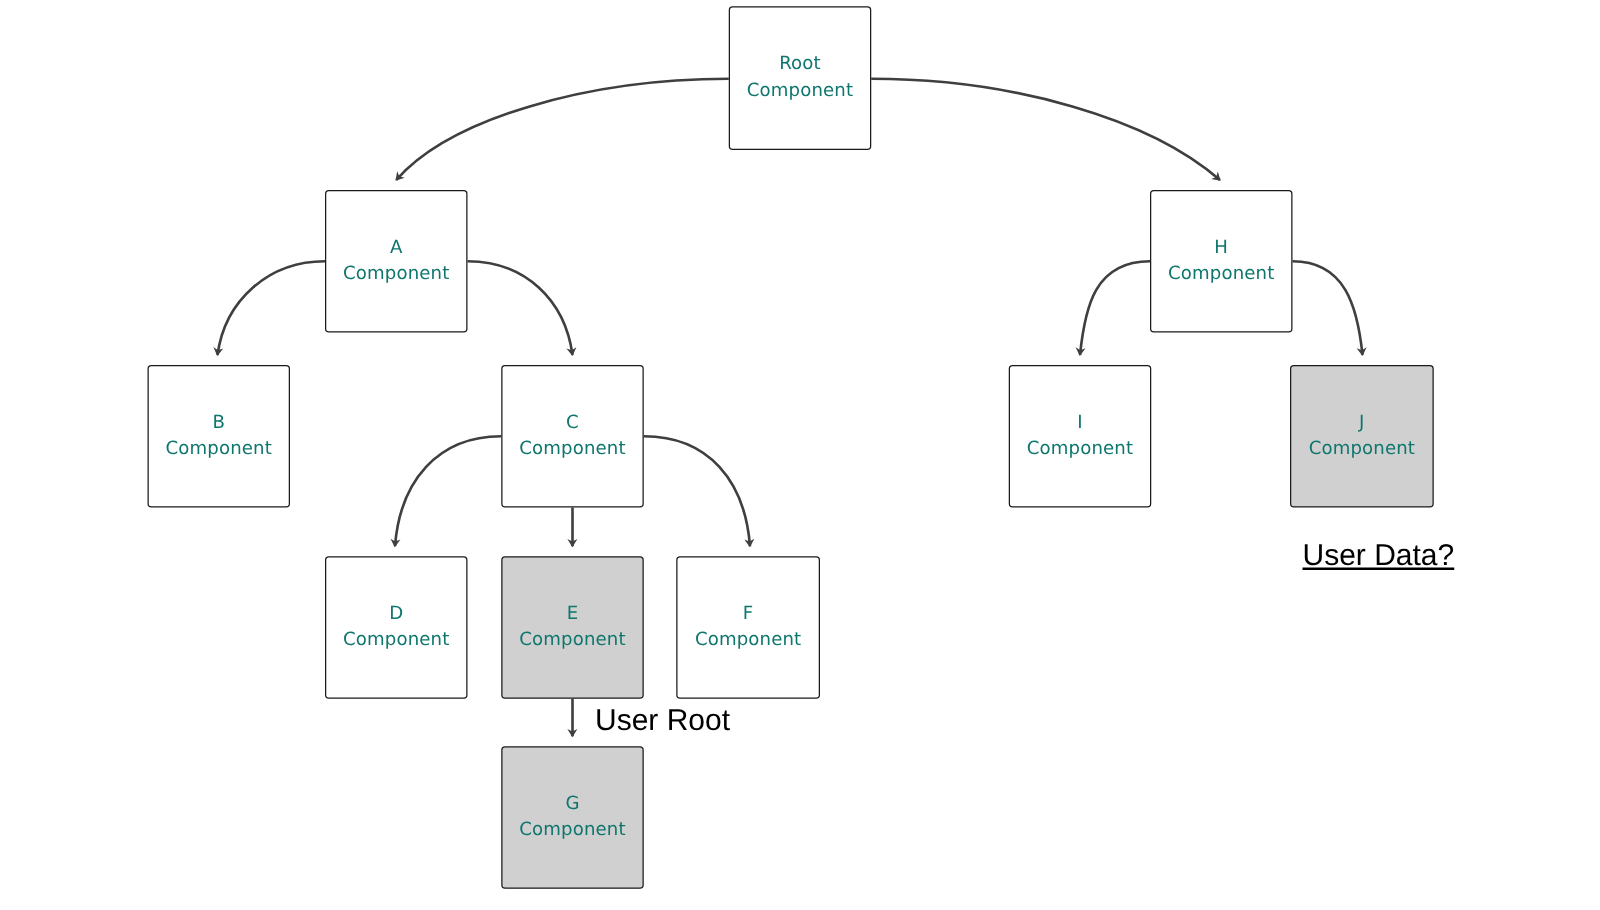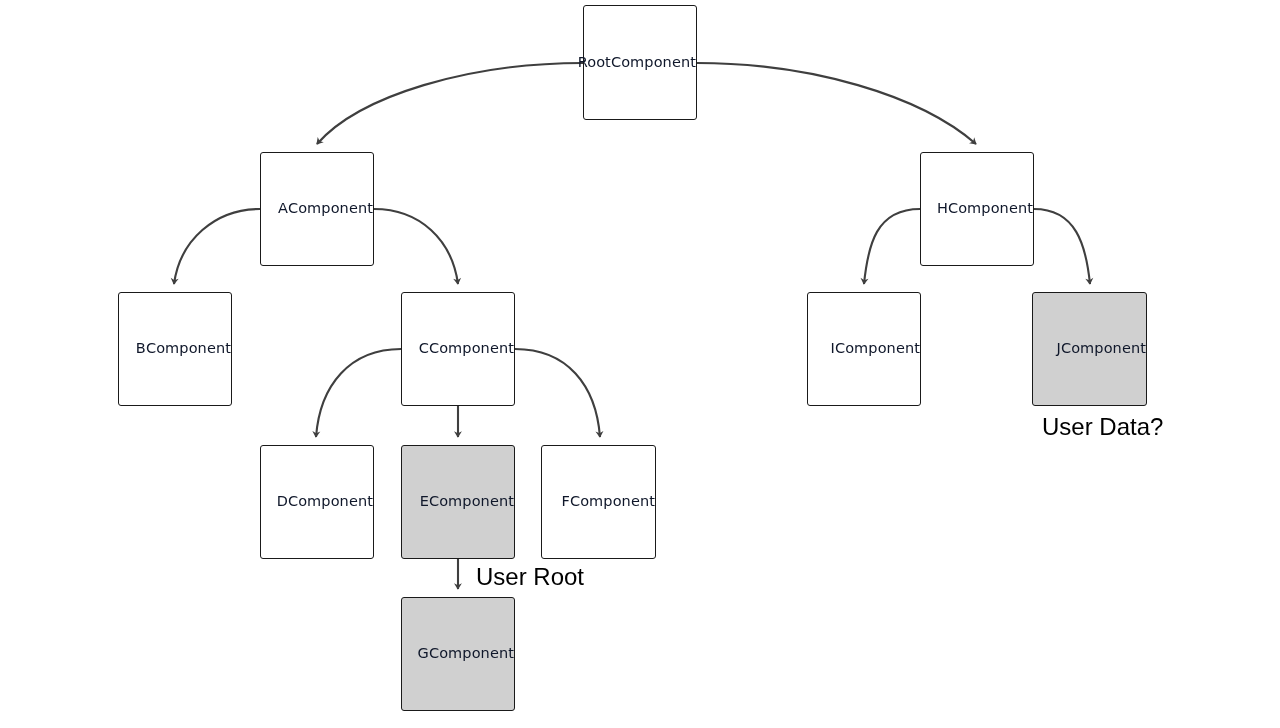--- a/index.html
+++ b/index.html
@@ -36,13 +36,13 @@
     border-radius: 3px;
     background: #ffffff;
     display: flex;
-    flex-direction: row;
+    flex-direction: column;
     align-items: center;
-    justify-content: flex-end;
+    justify-content: center;
     font-family: "DejaVu Sans", sans-serif;
     font-size: 14.5px;
     line-height: 1.48;
-    color: #0f172a;
+    color: #0f766e;
     text-align: center;
     letter-spacing: 0.1px;
   }

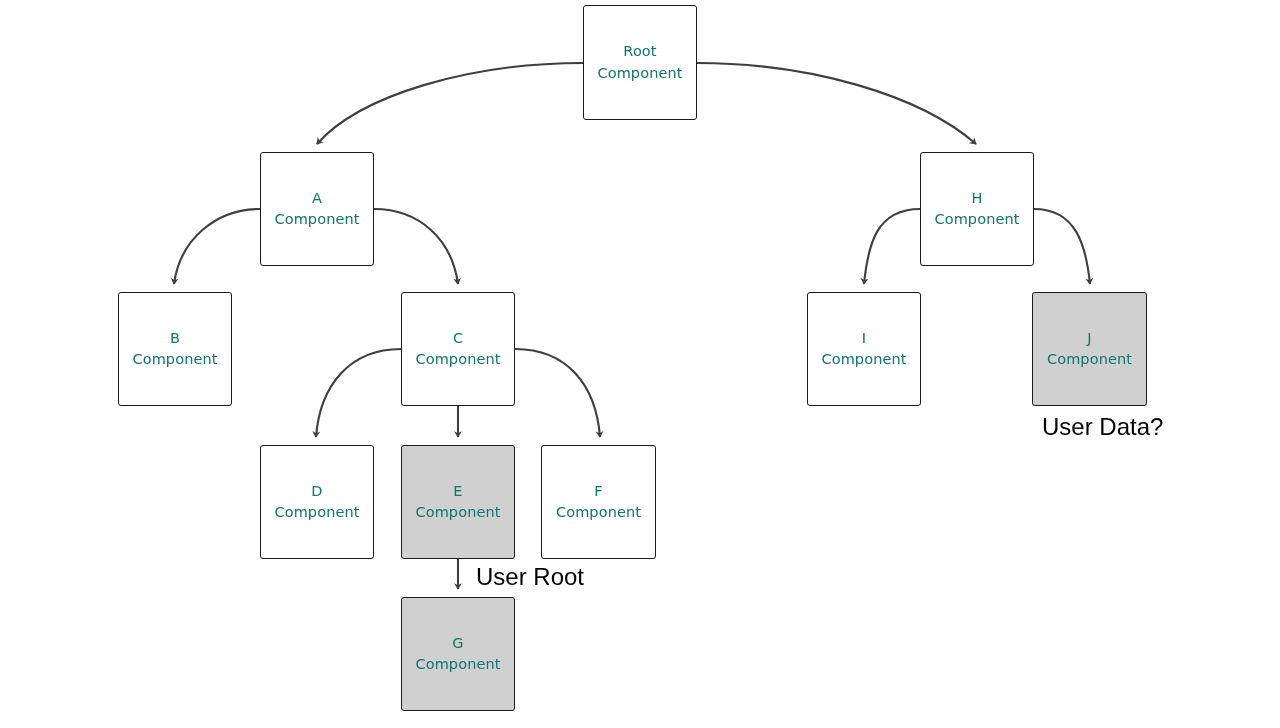--- a/index.html
+++ b/index.html
@@ -153,7 +153,7 @@
 
   <div class="edge-label" style="left:476px; top:565px;">User Root</div>
 
-  <div class="edge-label" style="left:1042px; top:415px;">User Data?</div>
+  <div class="edge-label" style="left:1042px; top:433px;text-decoration:underline;">User Data?</div>
 
 </div>
 

